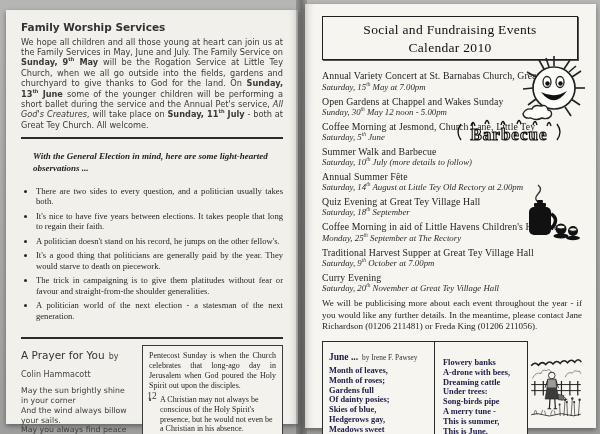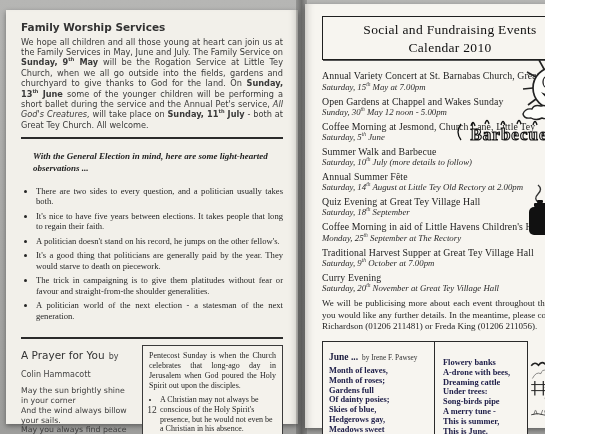--- a/index.html
+++ b/index.html
@@ -3,7 +3,7 @@
 <meta charset="utf-8">
 <style>
   html,body{margin:0;padding:0;}
-  .scan{position:relative;width:545px;height:434px;background:linear-gradient(#b6b6b4,#9e9e9c);overflow:hidden;
+  .scan{position:relative;width:600px;height:434px;background:linear-gradient(#b6b6b4,#9e9e9c);overflow:hidden;
         font-family:"Liberation Serif",serif;color:#2c2c2c;}
   .page{position:absolute;box-shadow:0 2px 5px rgba(0,0,0,.4);}
   .page-left{left:6px;top:10px;width:292px;height:414px;background:#f2f0ea;

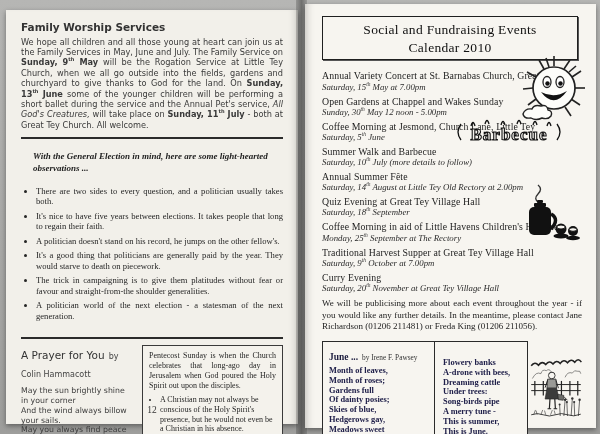--- a/index.html
+++ b/index.html
@@ -37,7 +37,7 @@
   .pent-list li{font:8px/1.24 "Liberation Serif",serif;margin-bottom:4px;color:#262626;}
   .attr{display:block;margin-top:1px;}
   .pagenum{text-align:center;font:9.5px "Liberation Serif",serif;color:#333;margin-top:5px;}
-  .pagenum-left{position:absolute;bottom:9px;left:0;width:100%;}
+  .pagenum-left{position:absolute;bottom:23px;left:0;width:100%;}
 
   
   .title-box{border:1.5px solid #1f1f1f;padding:3px 18px;text-align:center;margin:2px 4px 10px 0;

